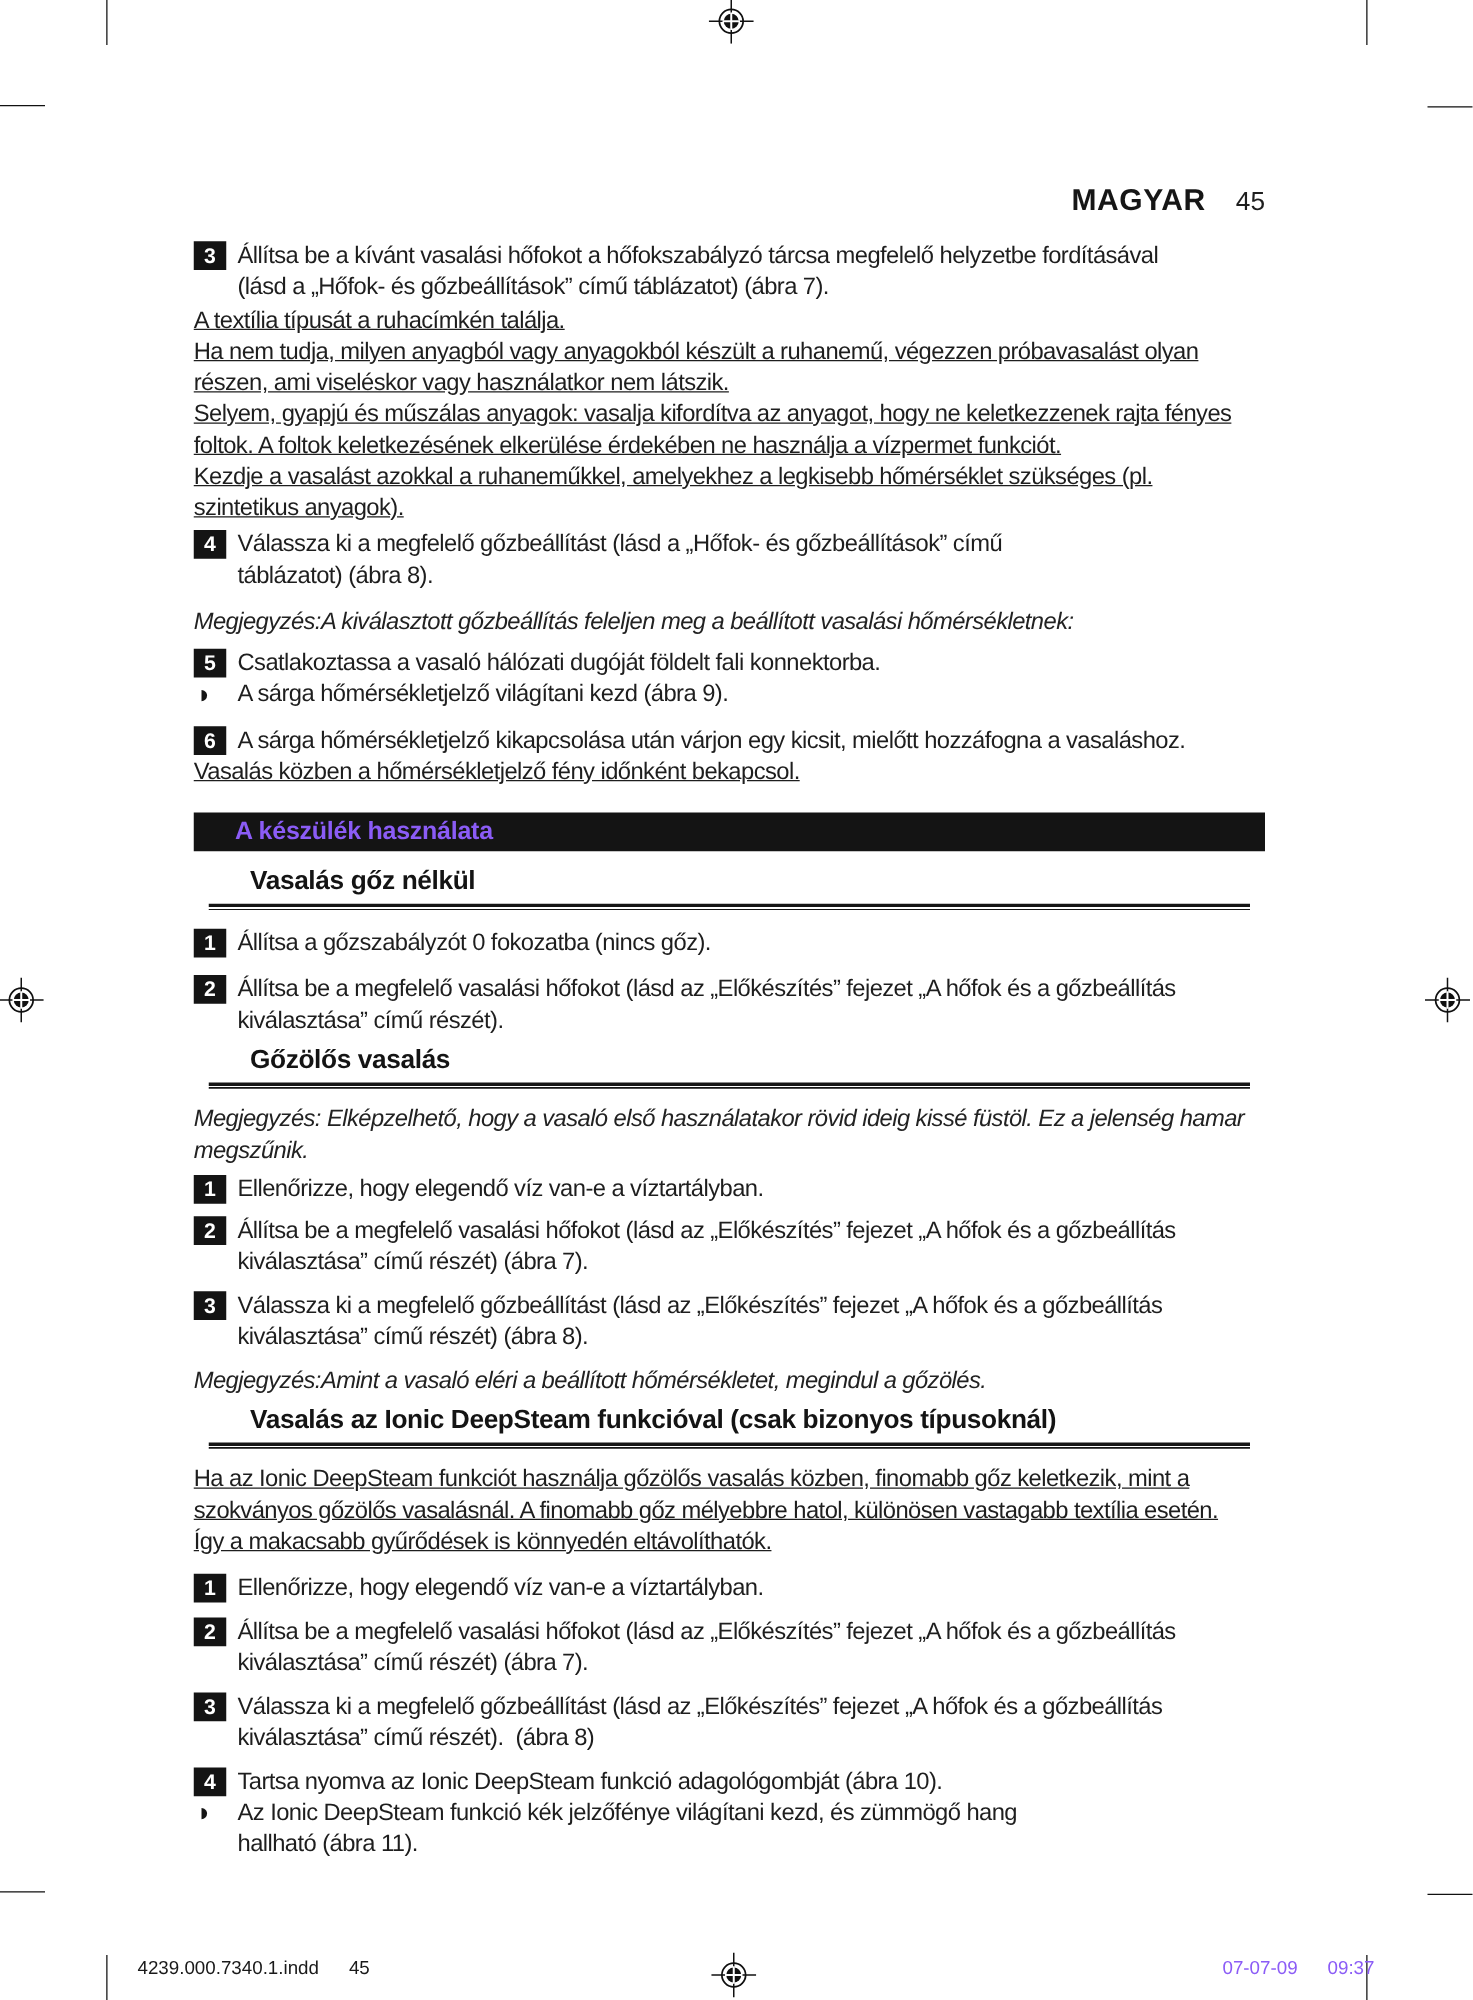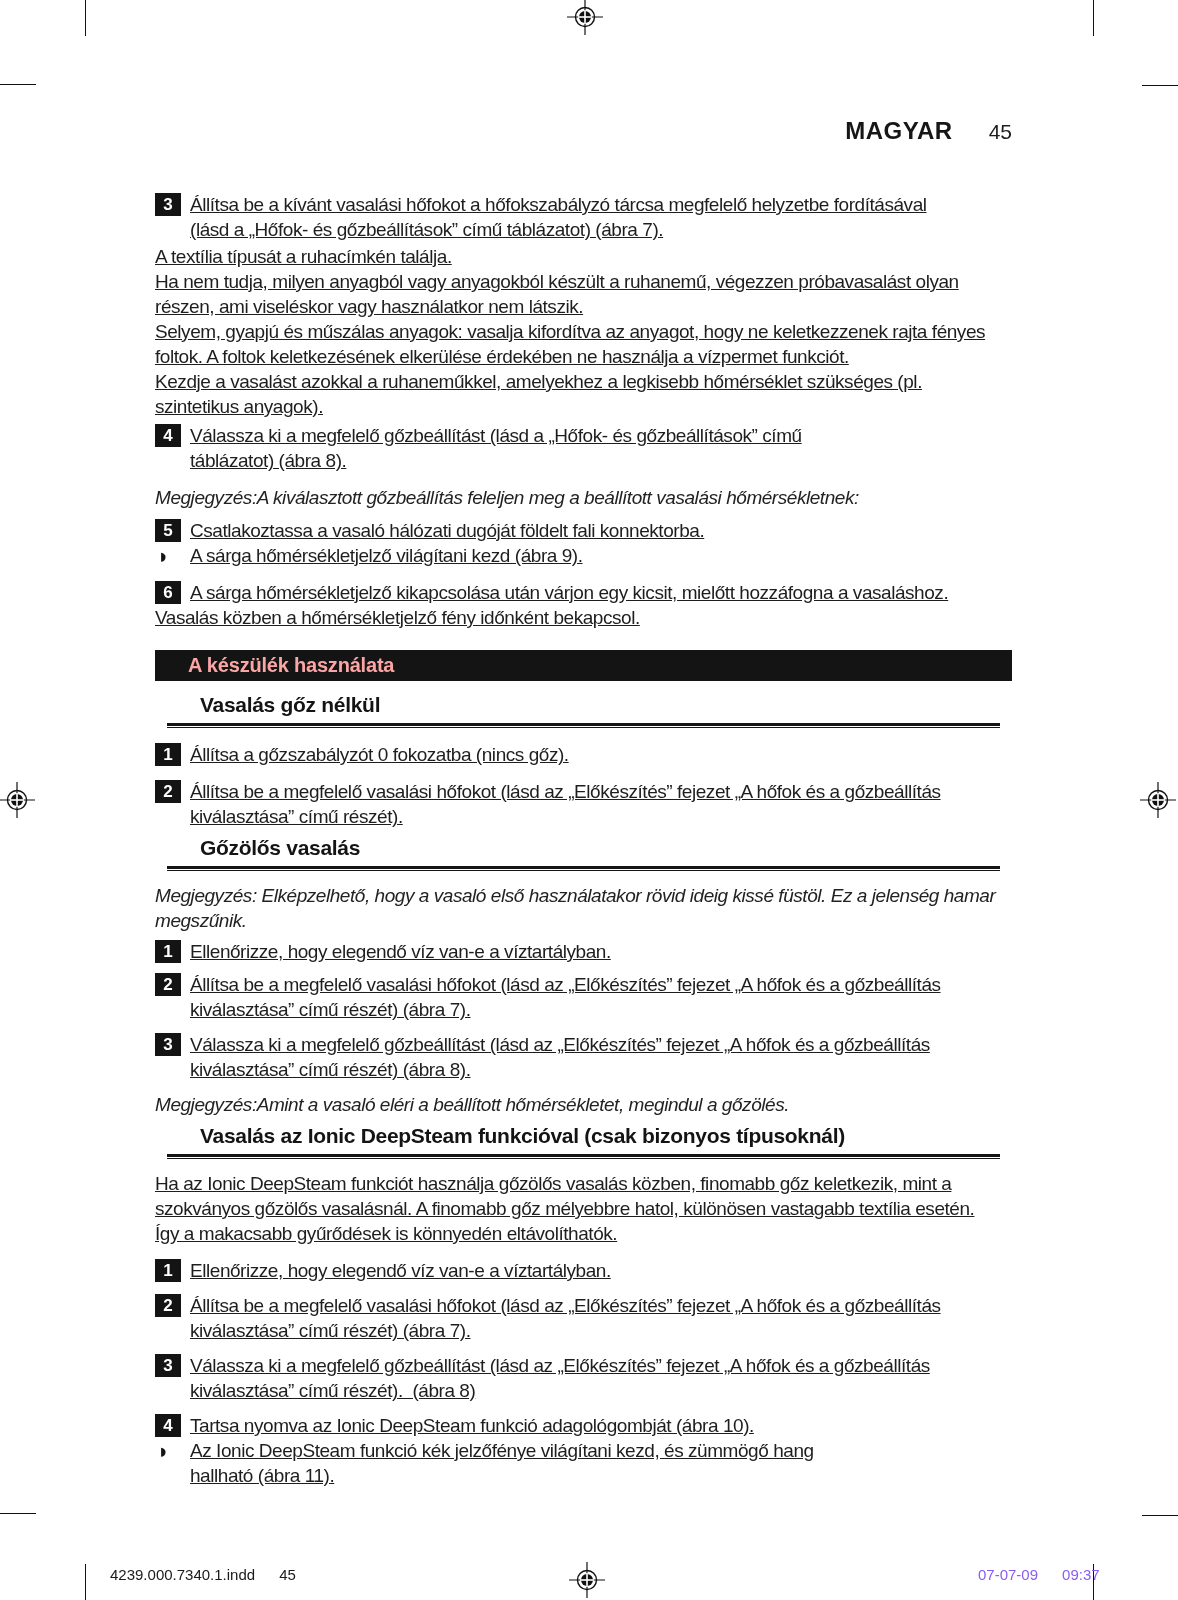--- a/index.html
+++ b/index.html
@@ -9,7 +9,7 @@
     color:#1e1e1e;overflow:hidden;
   }
   
-  .pageheader{position:absolute;top:117px;right:166px;display:flex;align-items:baseline;gap:36px;}
+  .pageheader{position:absolute;top:147px;right:166px;display:flex;align-items:baseline;gap:24px;}
   .lang{font-size:24px;font-weight:bold;letter-spacing:.5px;color:#161616;}
   .pnum{font-size:21px;color:#1e1e1e;}
   

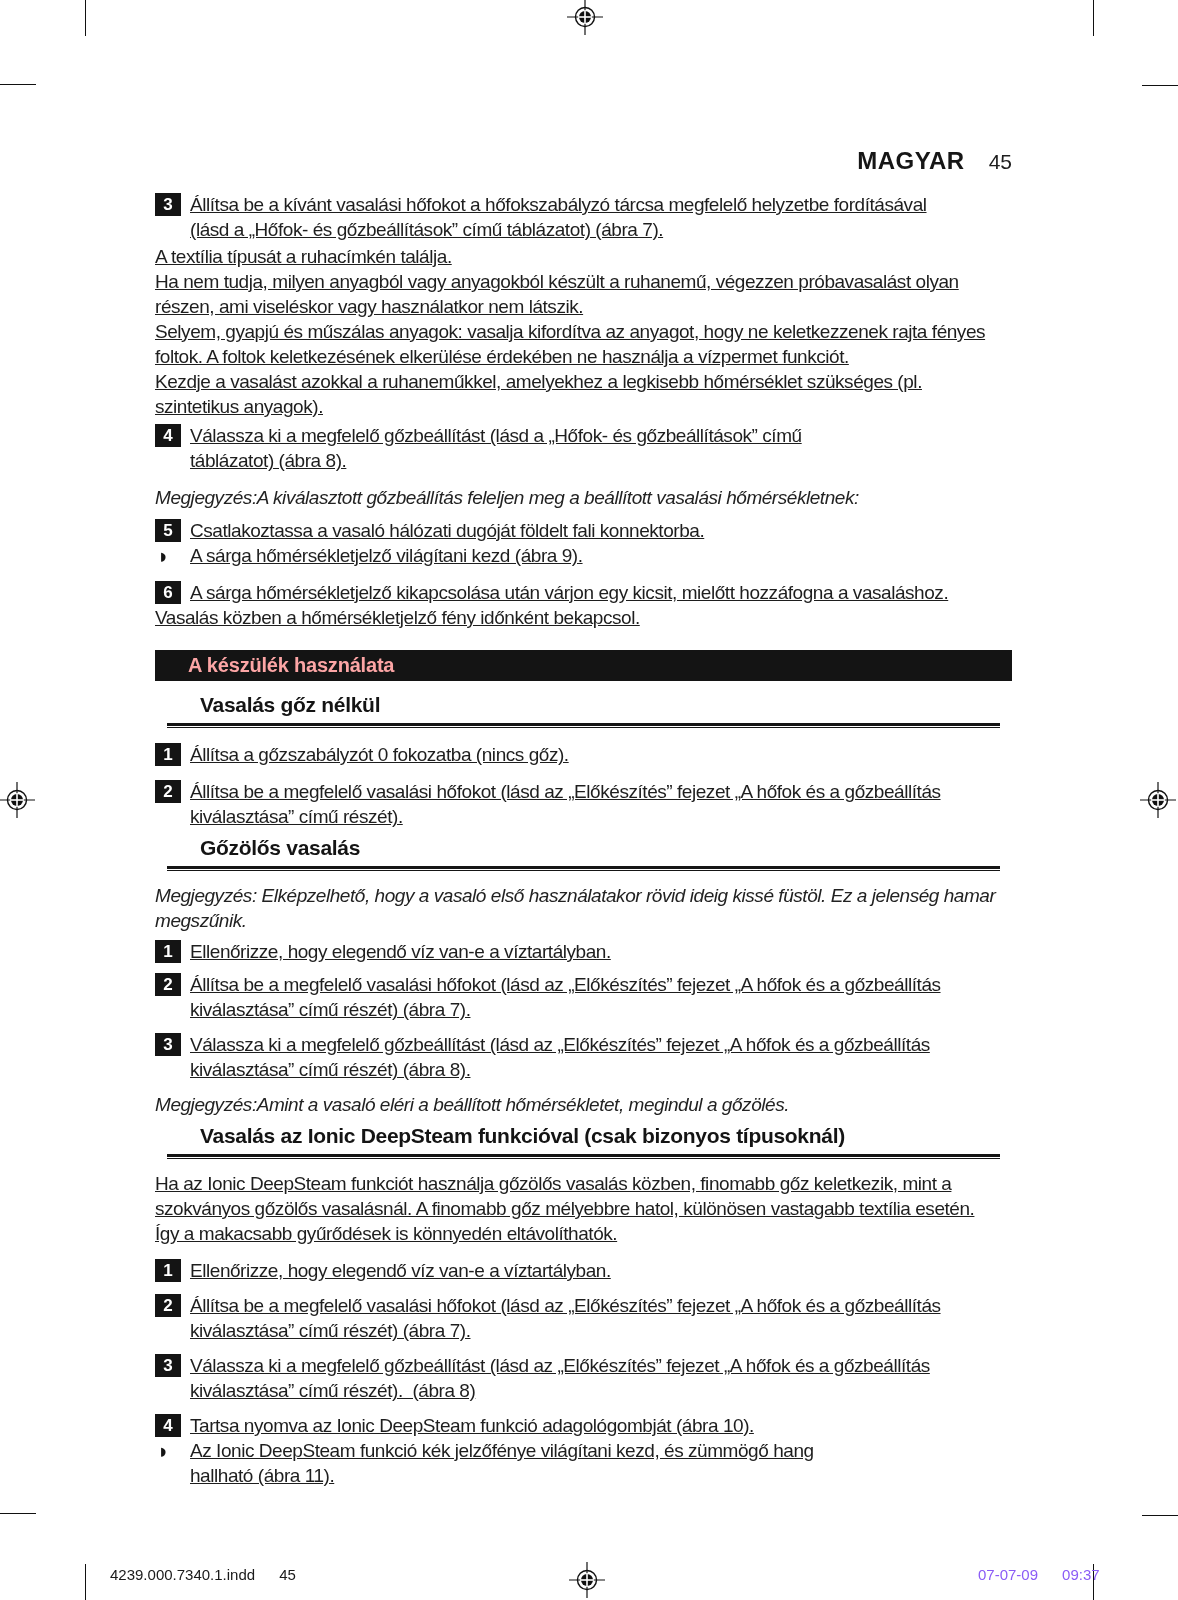--- a/index.html
+++ b/index.html
@@ -25,7 +25,7 @@
     flex:0 0 auto;width:26px;margin-right:9px;color:#141414;font-size:21px;line-height:25px;
     text-align:left;padding-left:2px;box-sizing:border-box;
   }
-  .stx{flex:1;white-space:pre;text-decoration:underline;}
+  .stx{flex:1;white-space:pre;}
   .banner{
     height:31px;background:#141414;color:#fca5a5;font-weight:bold;font-size:20px;
     line-height:31px;padding-left:33px;letter-spacing:-0.2px;

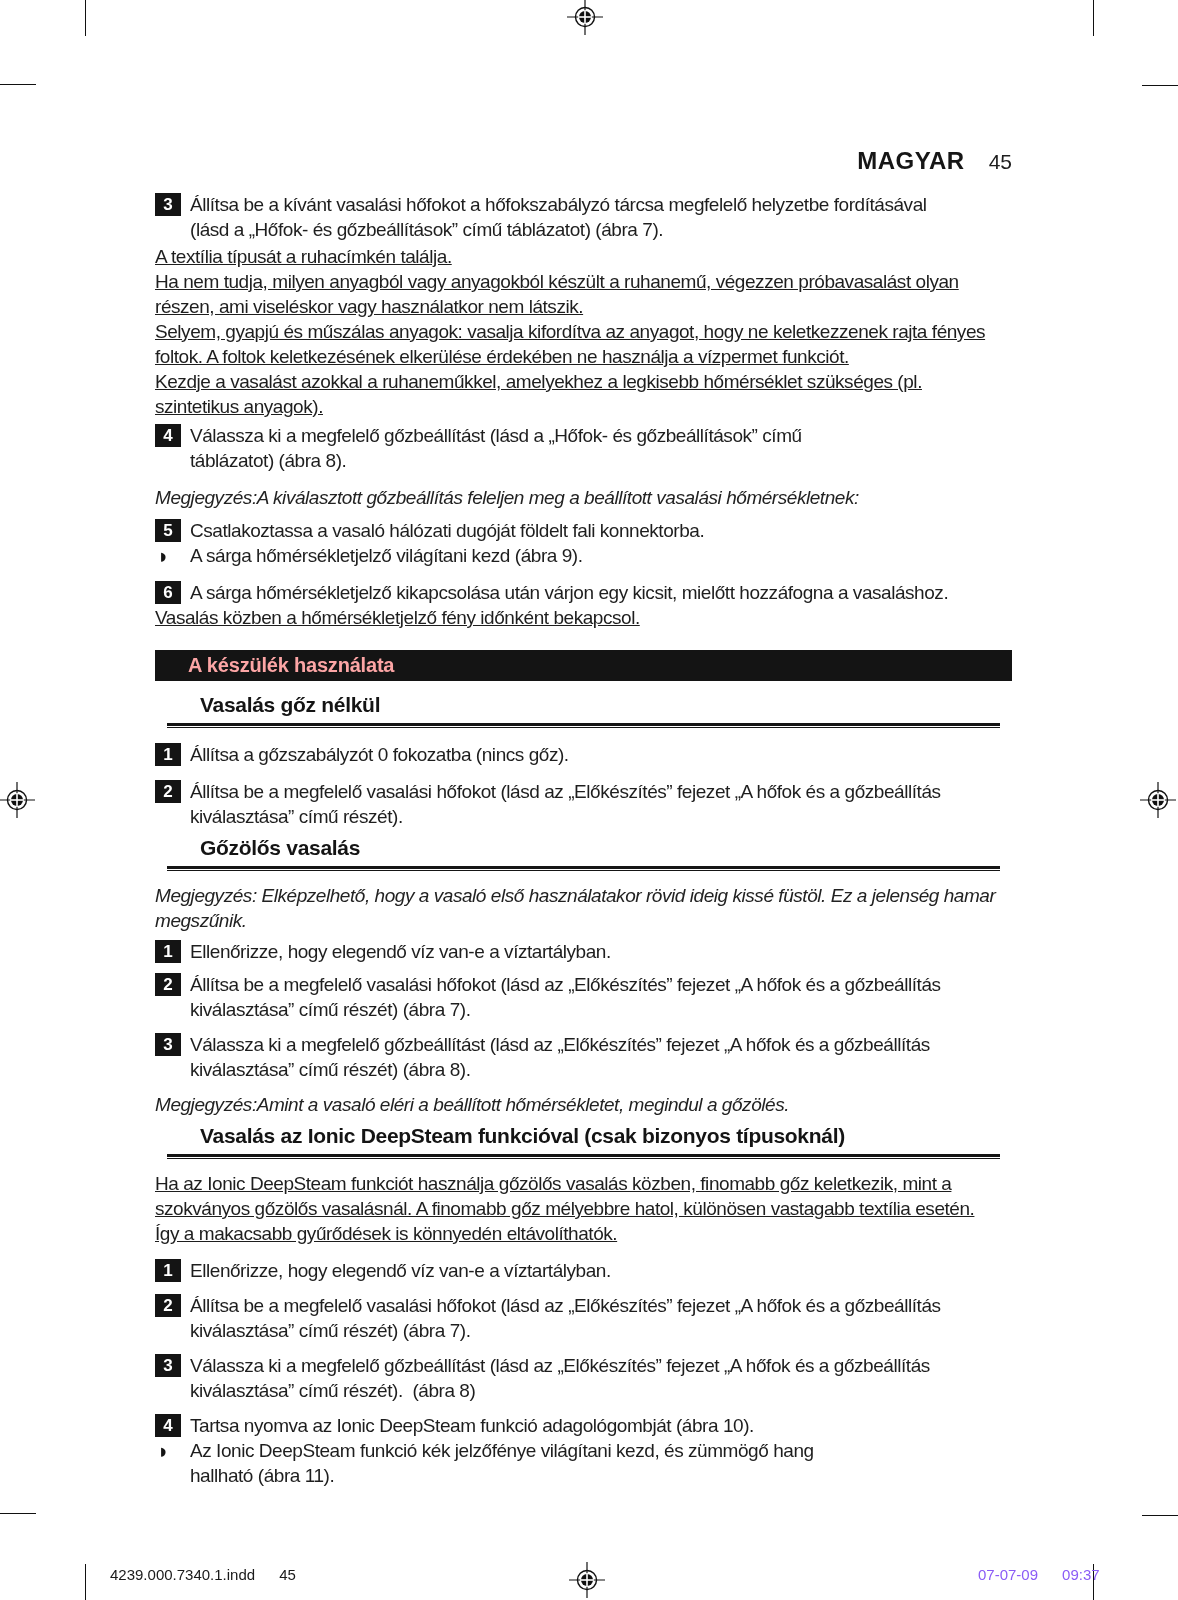--- a/index.html
+++ b/index.html
@@ -27,7 +27,7 @@
   }
   .stx{flex:1;white-space:pre;}
   .banner{
-    height:31px;background:#141414;color:#fca5a5;font-weight:bold;font-size:20px;
+    height:31px;background:#141414;color:#8b5cf6;font-weight:bold;font-size:20px;
     line-height:31px;padding-left:33px;letter-spacing:-0.2px;
   }
   .h2{margin:12px;font-size:21px;font-weight:bold;line-height:25px;padding-left:33px;letter-spacing:-0.3px;color:#141414;}

